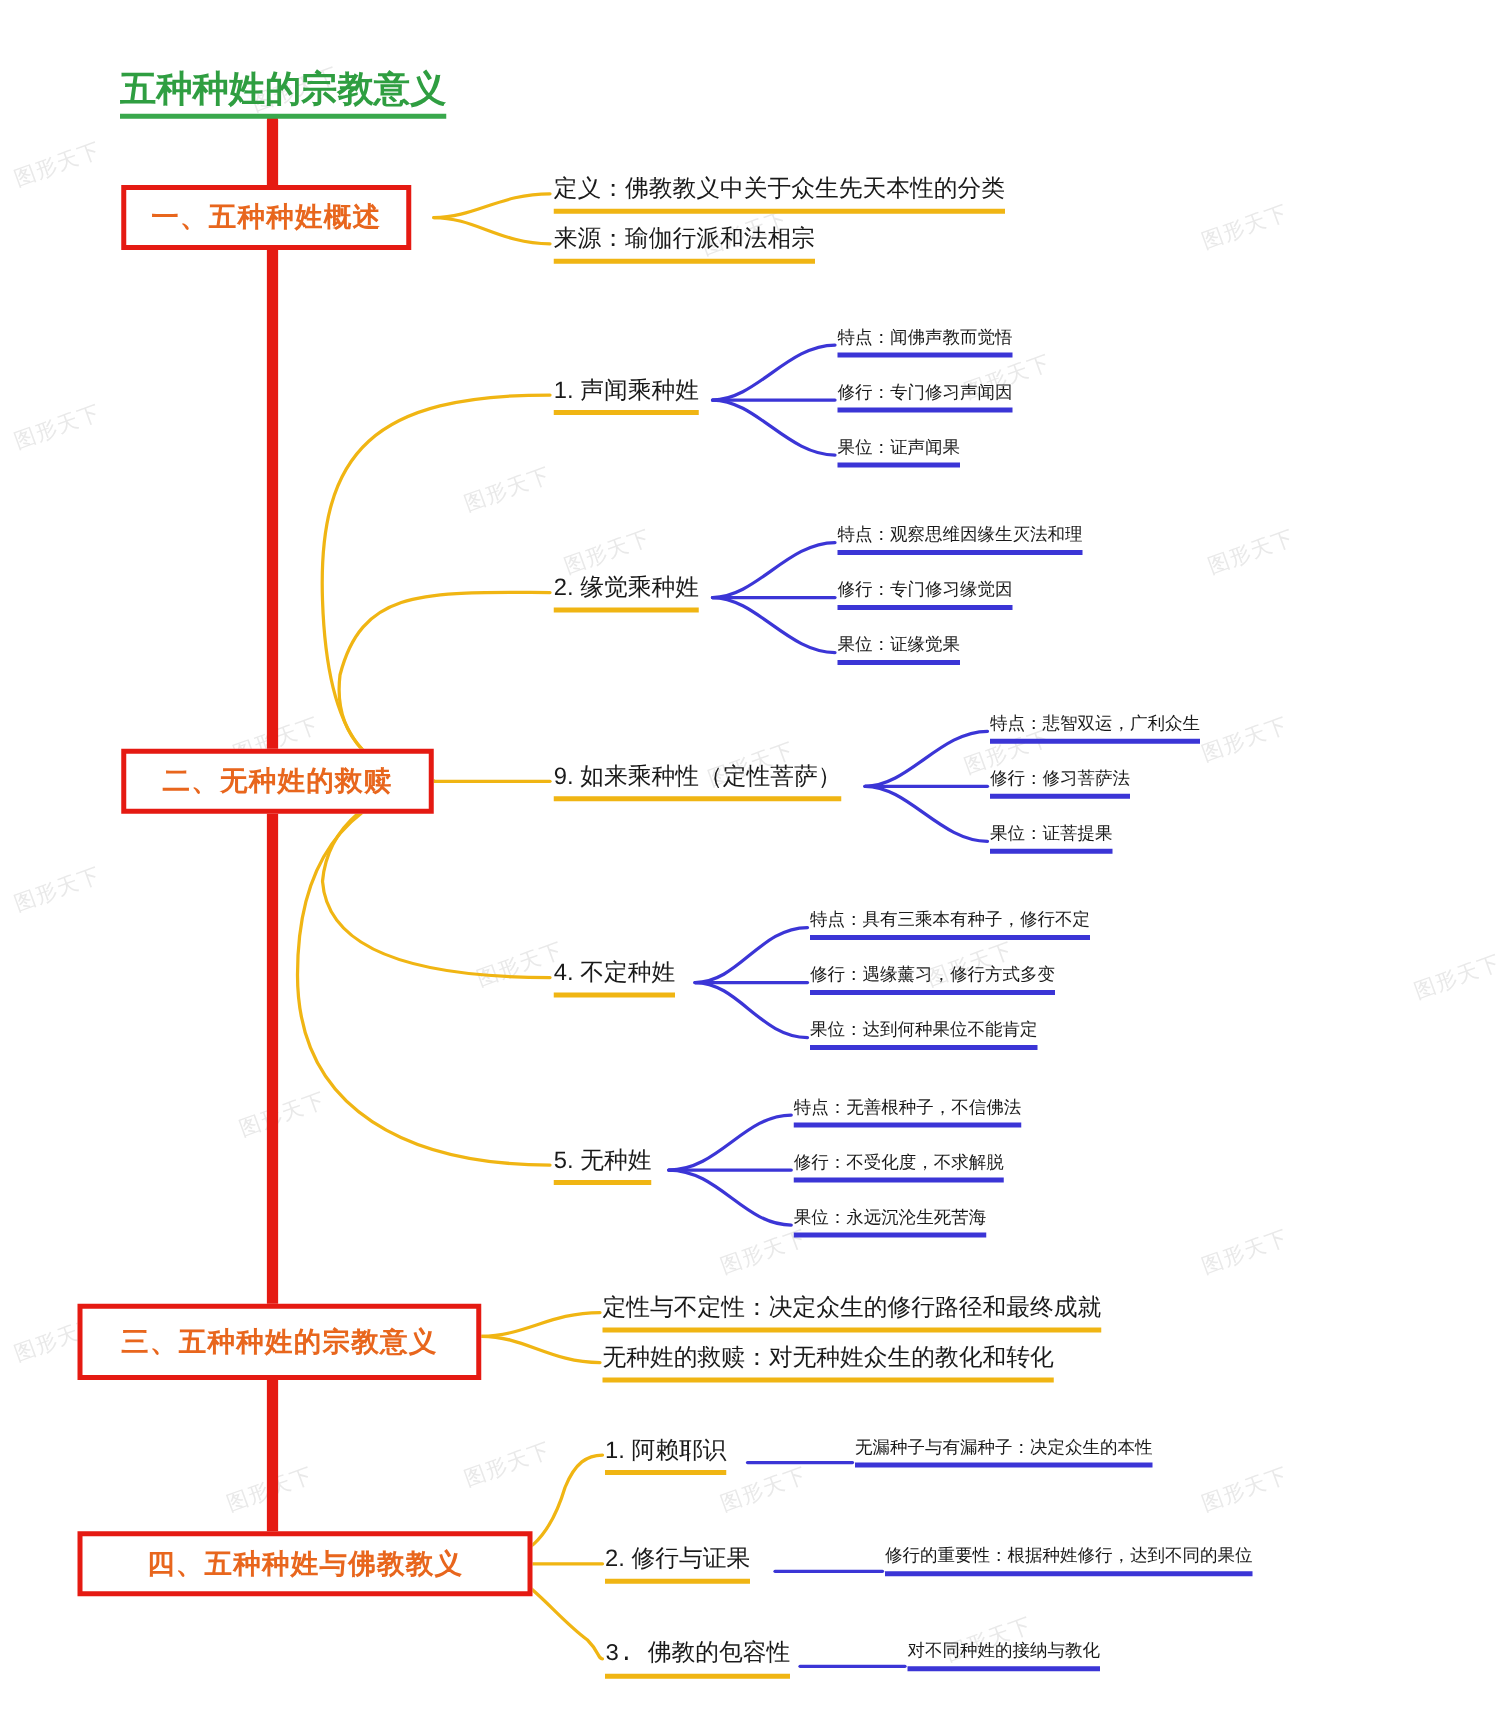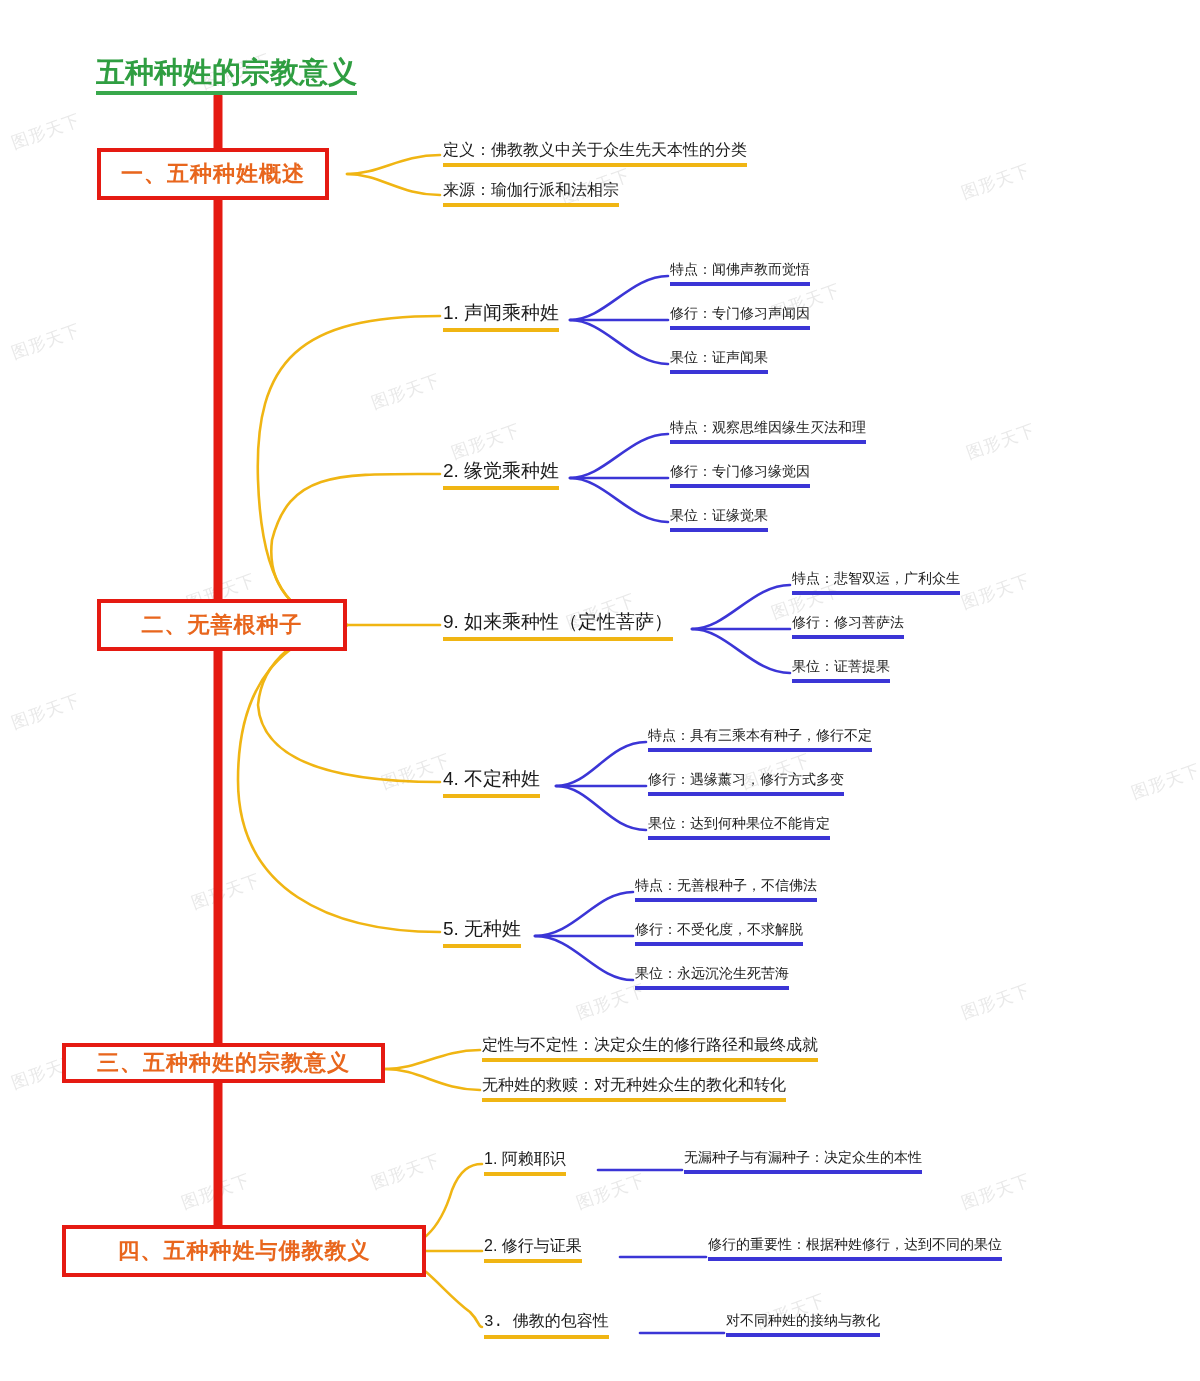--- a/index.html
+++ b/index.html
@@ -63,7 +63,7 @@
   }
   .node-lvl1{
     position:absolute;
-    font-size:16px;color:#1a1a1a;
+    font-size:19px;color:#1a1a1a;
     white-space:nowrap;
     padding-bottom:3px;
     border-bottom:4px solid #f0b513;

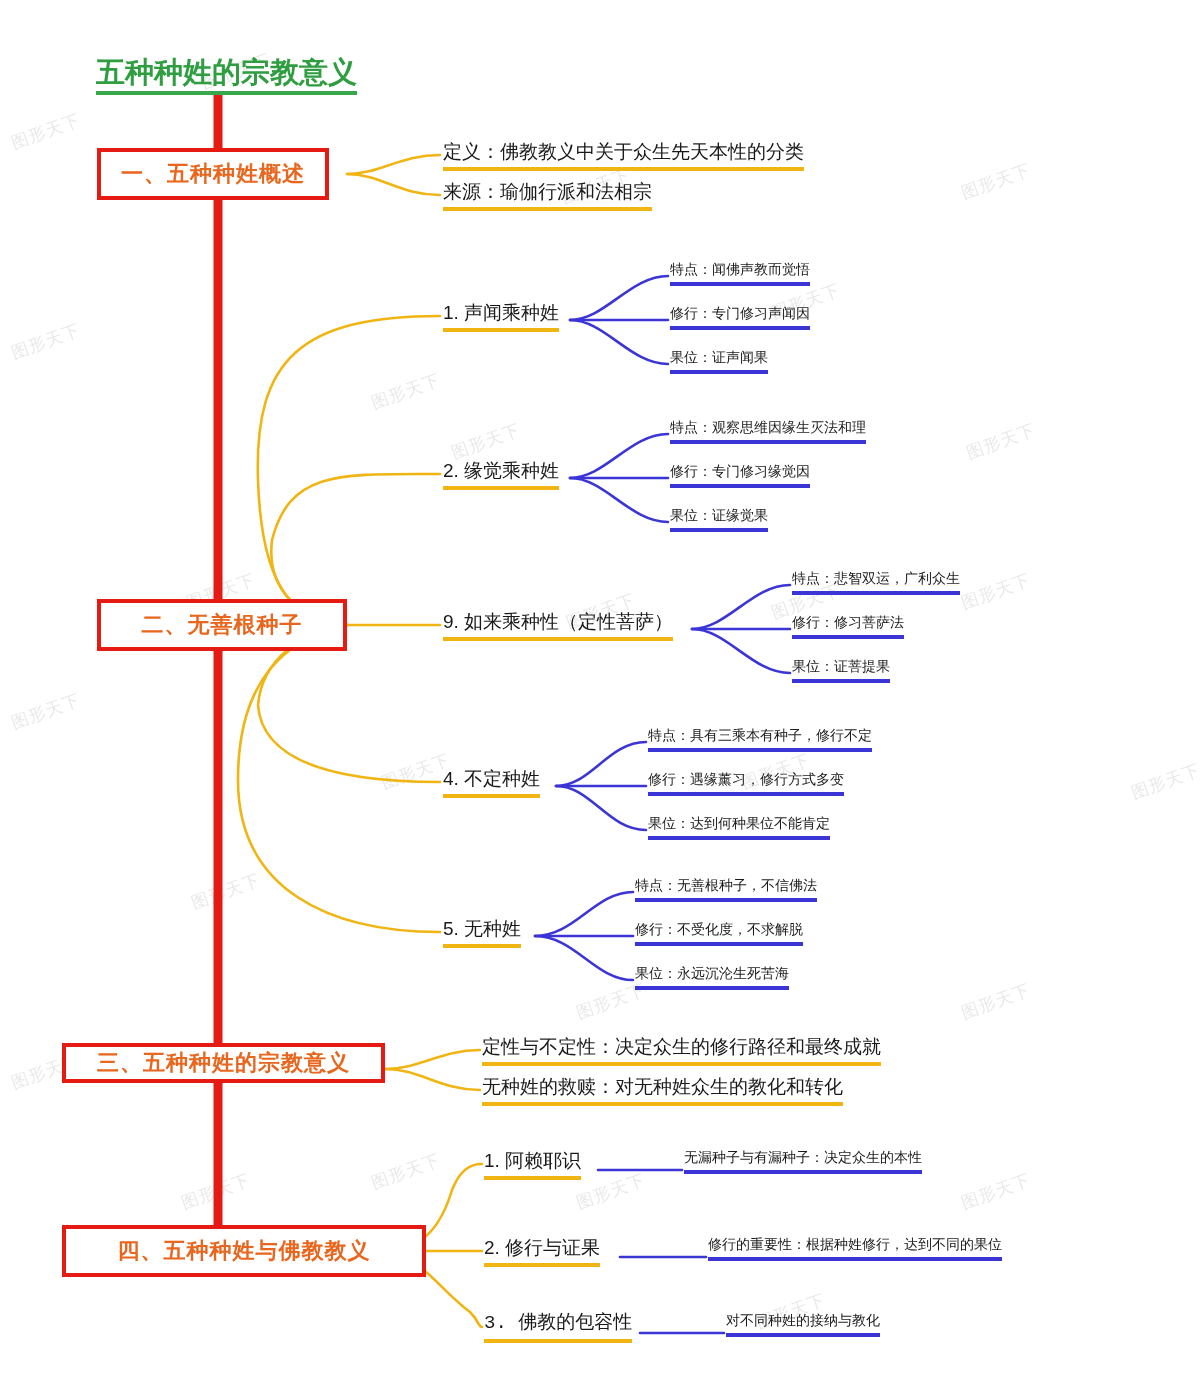--- a/index.html
+++ b/index.html
@@ -157,7 +157,7 @@
 
     <div class="sec-box" style="left:97px;top:148px;width:232px;height:52px;">一、五种种姓概述</div>
 
-    <div class="sec-box" style="left:97px;top:599px;width:250px;height:52px;">二、无善根种子</div>
+    <div class="sec-box" style="left:97px;top:599px;width:250px;height:52px;">二、无种姓的救赎</div>
 
     <div class="sec-box" style="left:62px;top:1043px;width:323px;height:40px;">三、五种种姓的宗教意义</div>
 

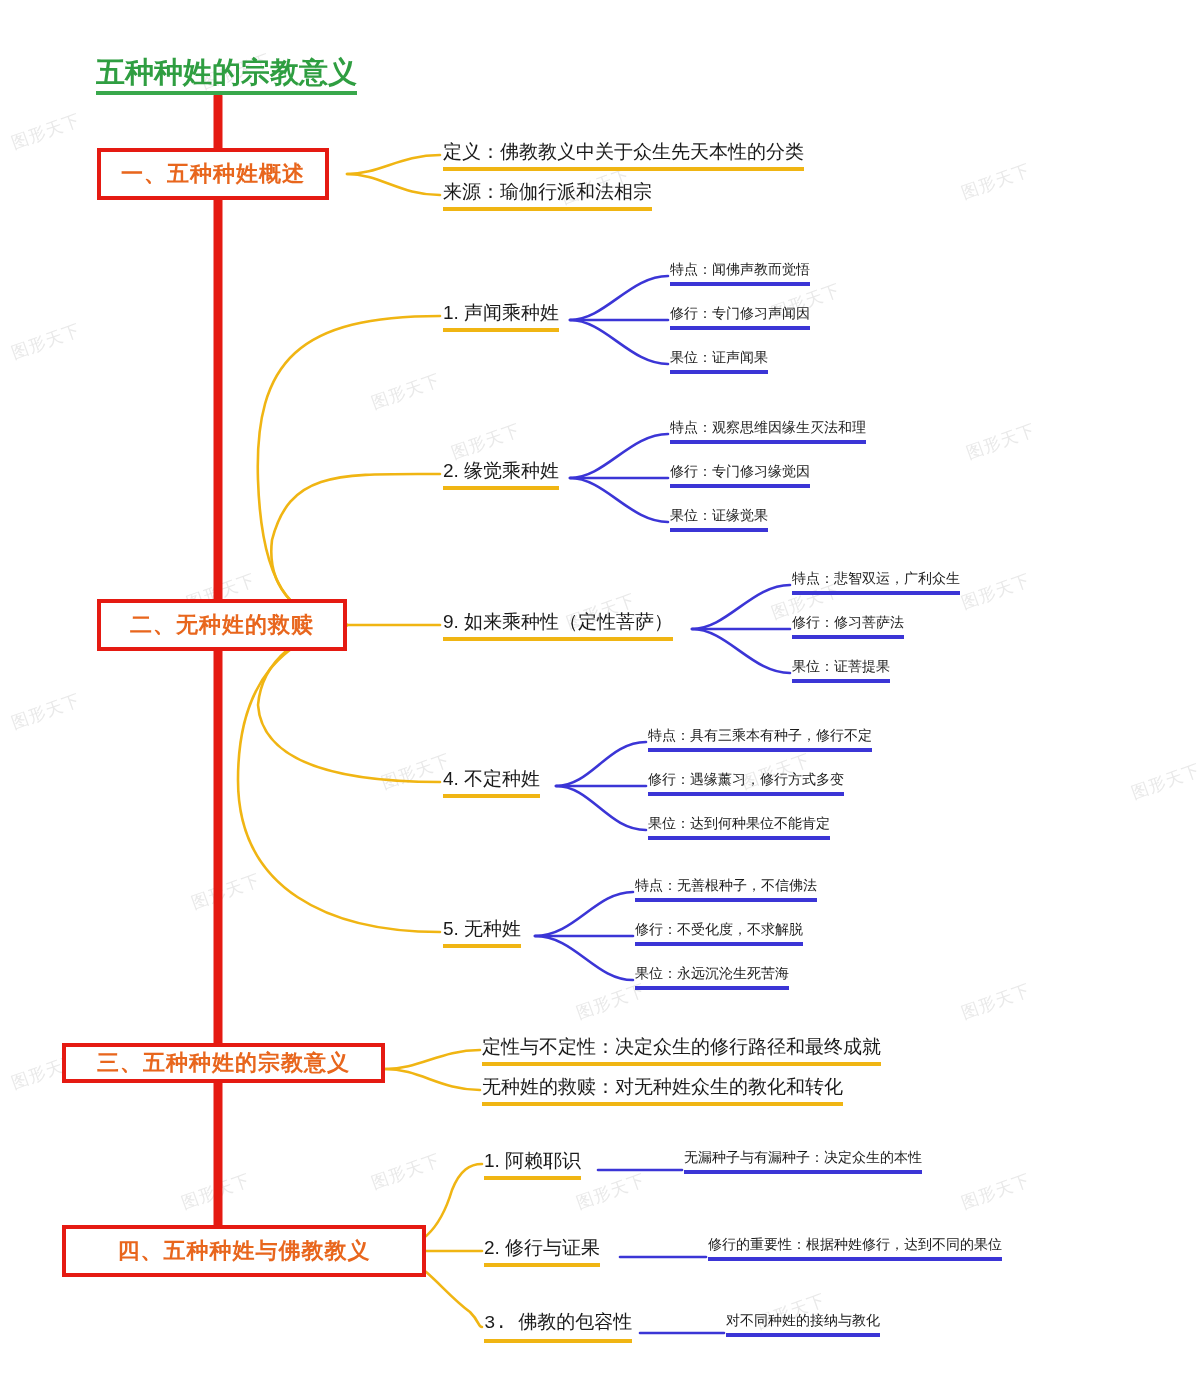--- a/index.html
+++ b/index.html
@@ -159,7 +159,7 @@
 
     <div class="sec-box" style="left:97px;top:599px;width:250px;height:52px;">二、无种姓的救赎</div>
 
-    <div class="sec-box" style="left:62px;top:1043px;width:323px;height:40px;">三、五种种姓的宗教意义</div>
+    <div class="sec-box" style="left:62px;top:1043px;width:323px;height:61px;">三、五种种姓的宗教意义</div>
 
     <div class="sec-box" style="left:62px;top:1225px;width:364px;height:52px;">四、五种种姓与佛教教义</div>
 

